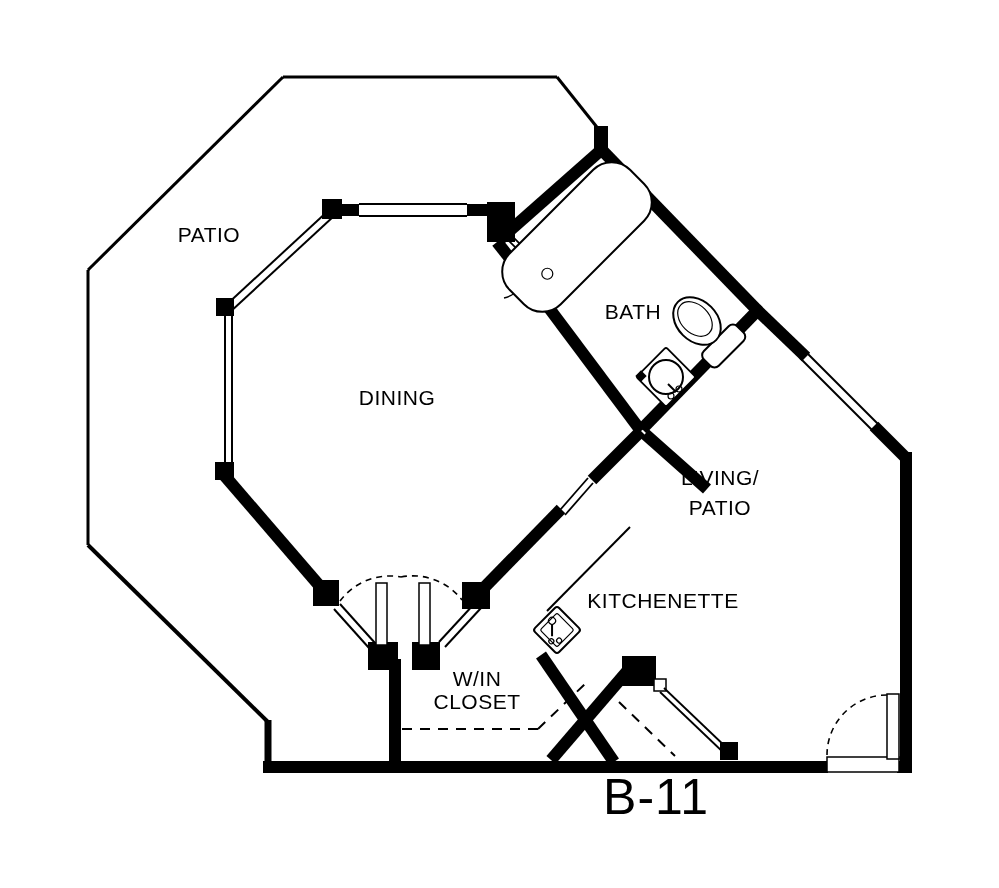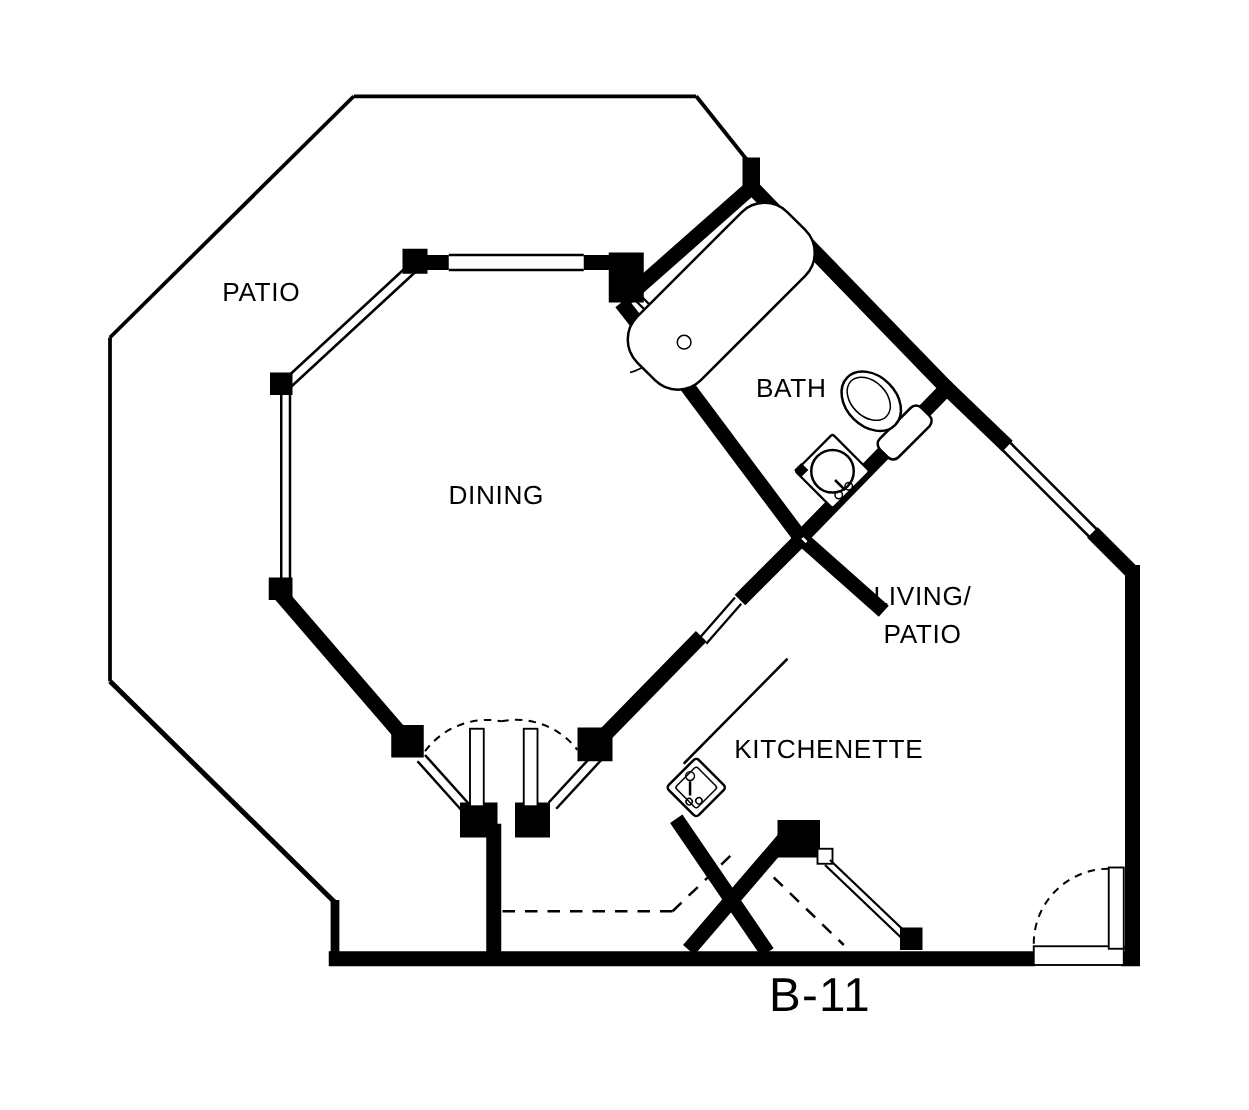--- a/index.html
+++ b/index.html
@@ -213,7 +213,7 @@
   <div class="label" style="left:209px;top:234px">PATIO</div>
   <div class="label" style="left:397px;top:397px">DINING</div>
   <div class="label" style="left:633px;top:311px">BATH</div>
-  <div class="label living" style="left:738px;top:493px">
+  <div class="label living" style="left:720px;top:493px">
     <span class="line">LIVING/</span>
     <span class="line">PATIO</span>
   </div>

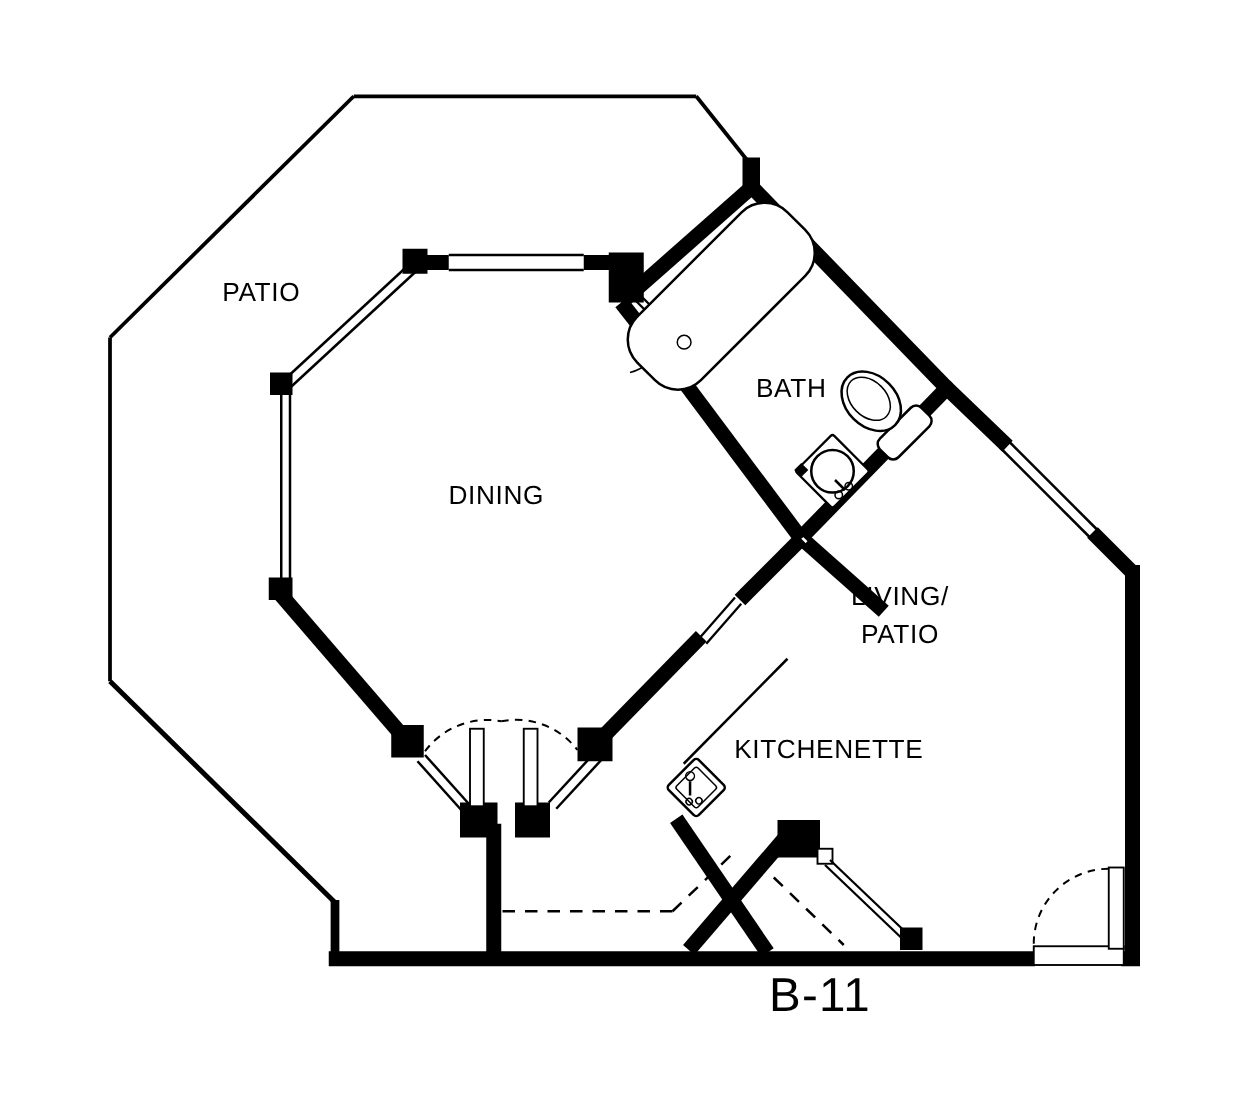--- a/index.html
+++ b/index.html
@@ -218,6 +218,10 @@
     <span class="line">PATIO</span>
   </div>
   <div class="label" style="left:663px;top:600px">KITCHENETTE</div>
+  <div class="label" style="left:477px;top:690px">
+    <span class="line">W/IN</span>
+    <span class="line">CLOSET</span>
+  </div>
   <div class="label plan-id" style="left:656px;top:797px">B-11</div>
 </div>
 

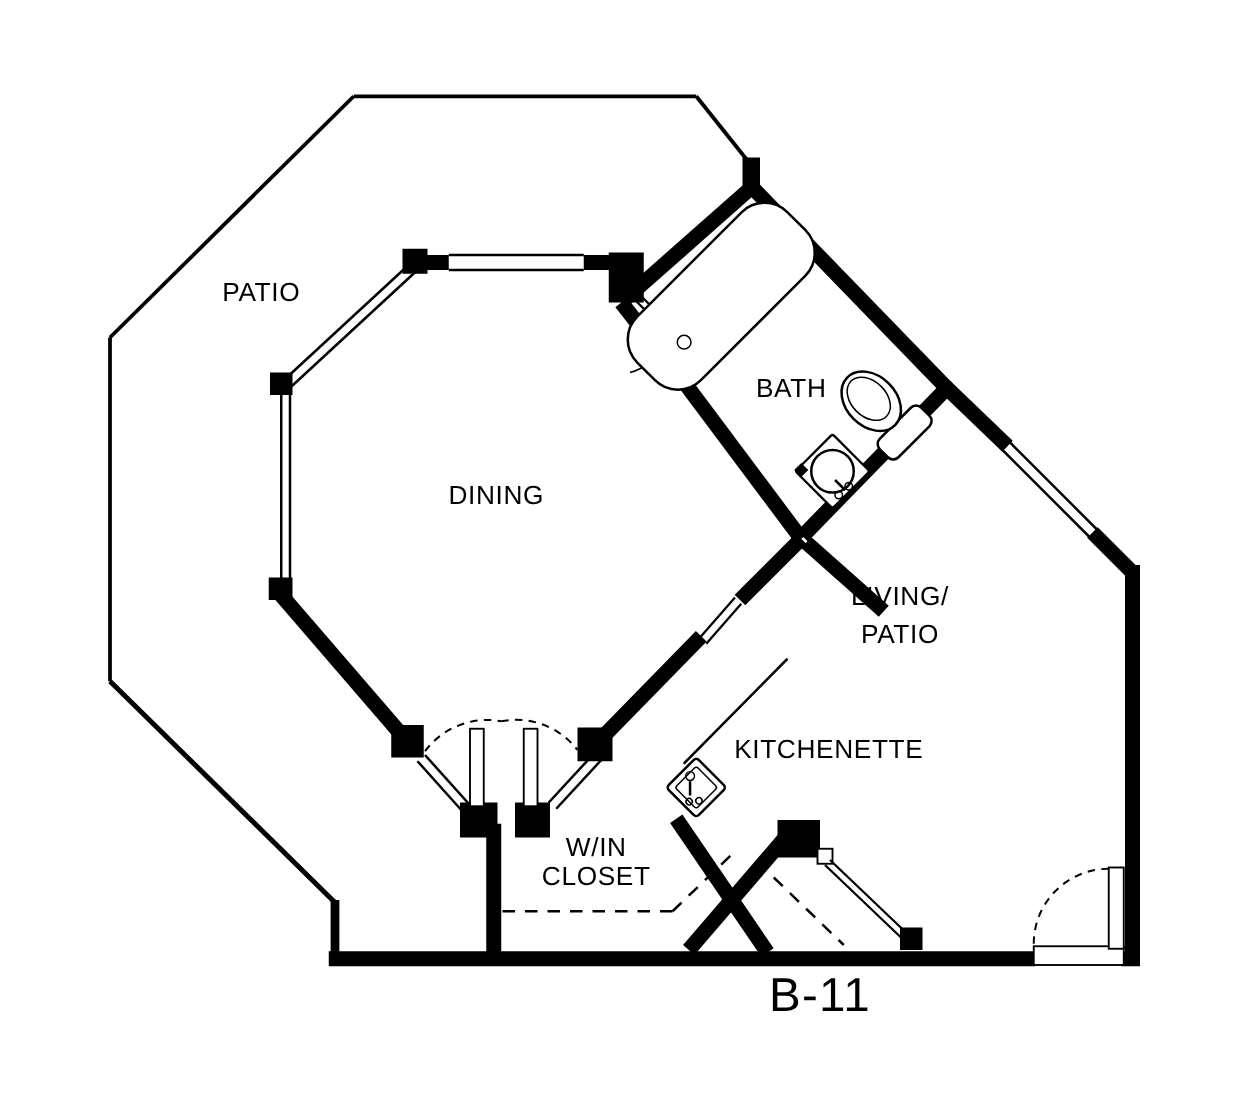--- a/index.html
+++ b/index.html
@@ -24,7 +24,7 @@
   .label .line{display:block;}
   .label.living{line-height:30px;}
   .label.plan-id{
-    font-size:38px;
+    font-size:50px;
     letter-spacing:1px;
     line-height:40px;
   }

